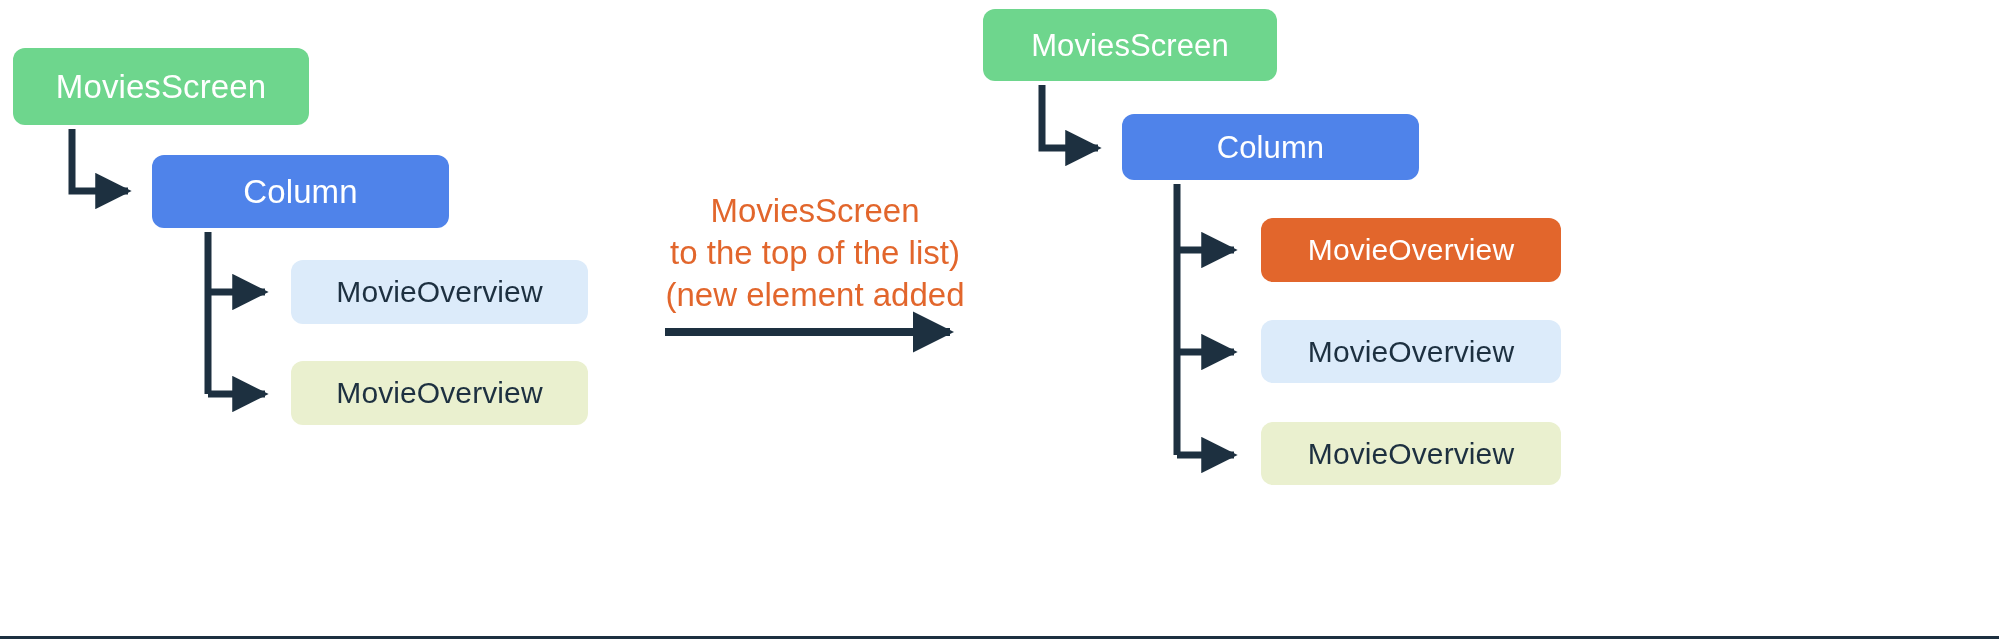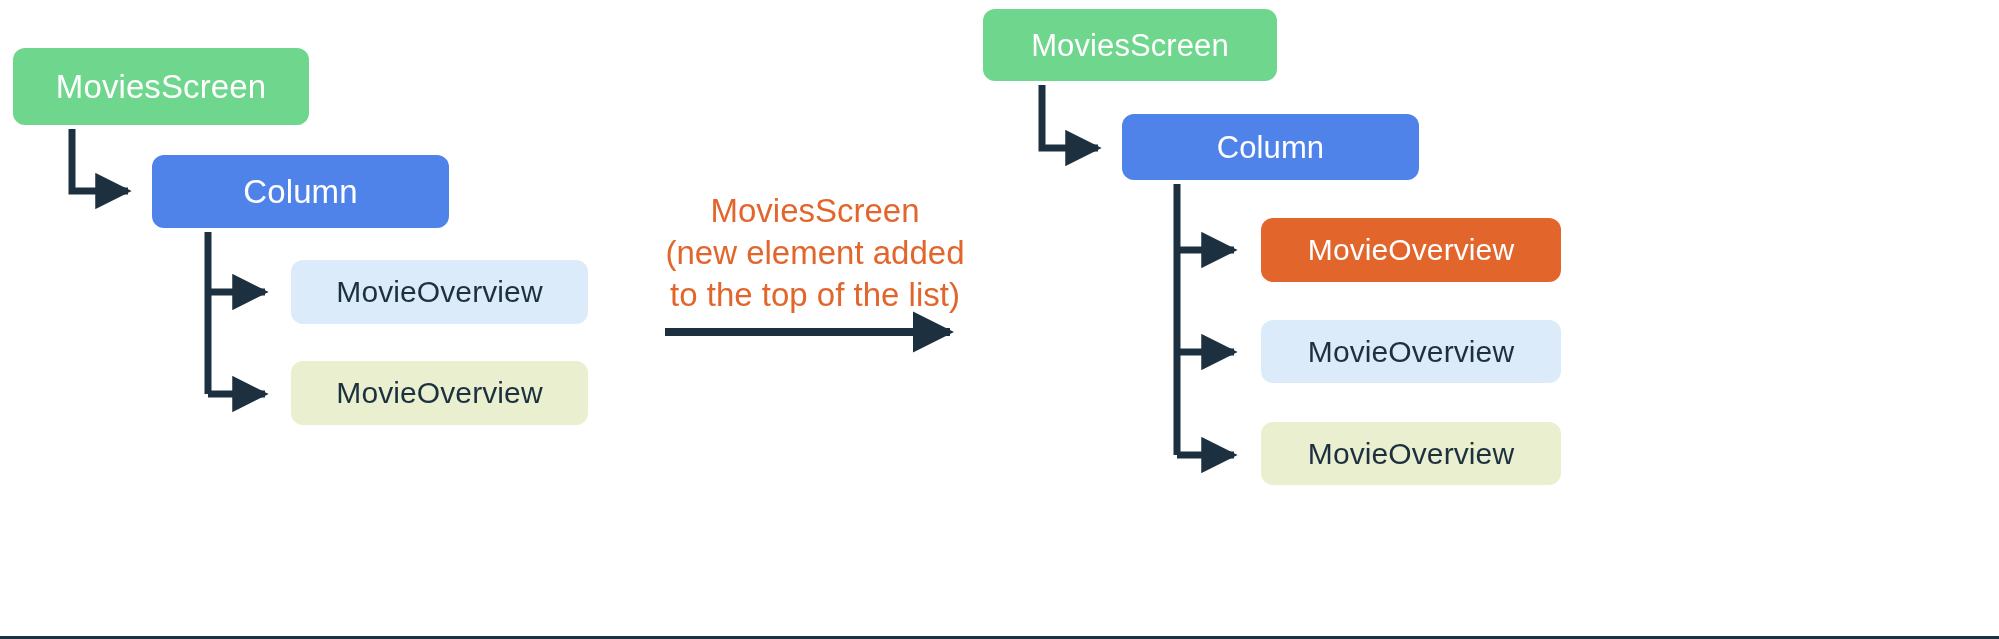--- a/index.html
+++ b/index.html
@@ -156,8 +156,8 @@
 
   <div class="caption">
     <span>MoviesScreen</span>
+    <span>to the top of the list)</span>
     <span>(new element added</span>
-    <span>to the top of the list)</span>
   </div>
 
   <div class="node n-r-movies">

